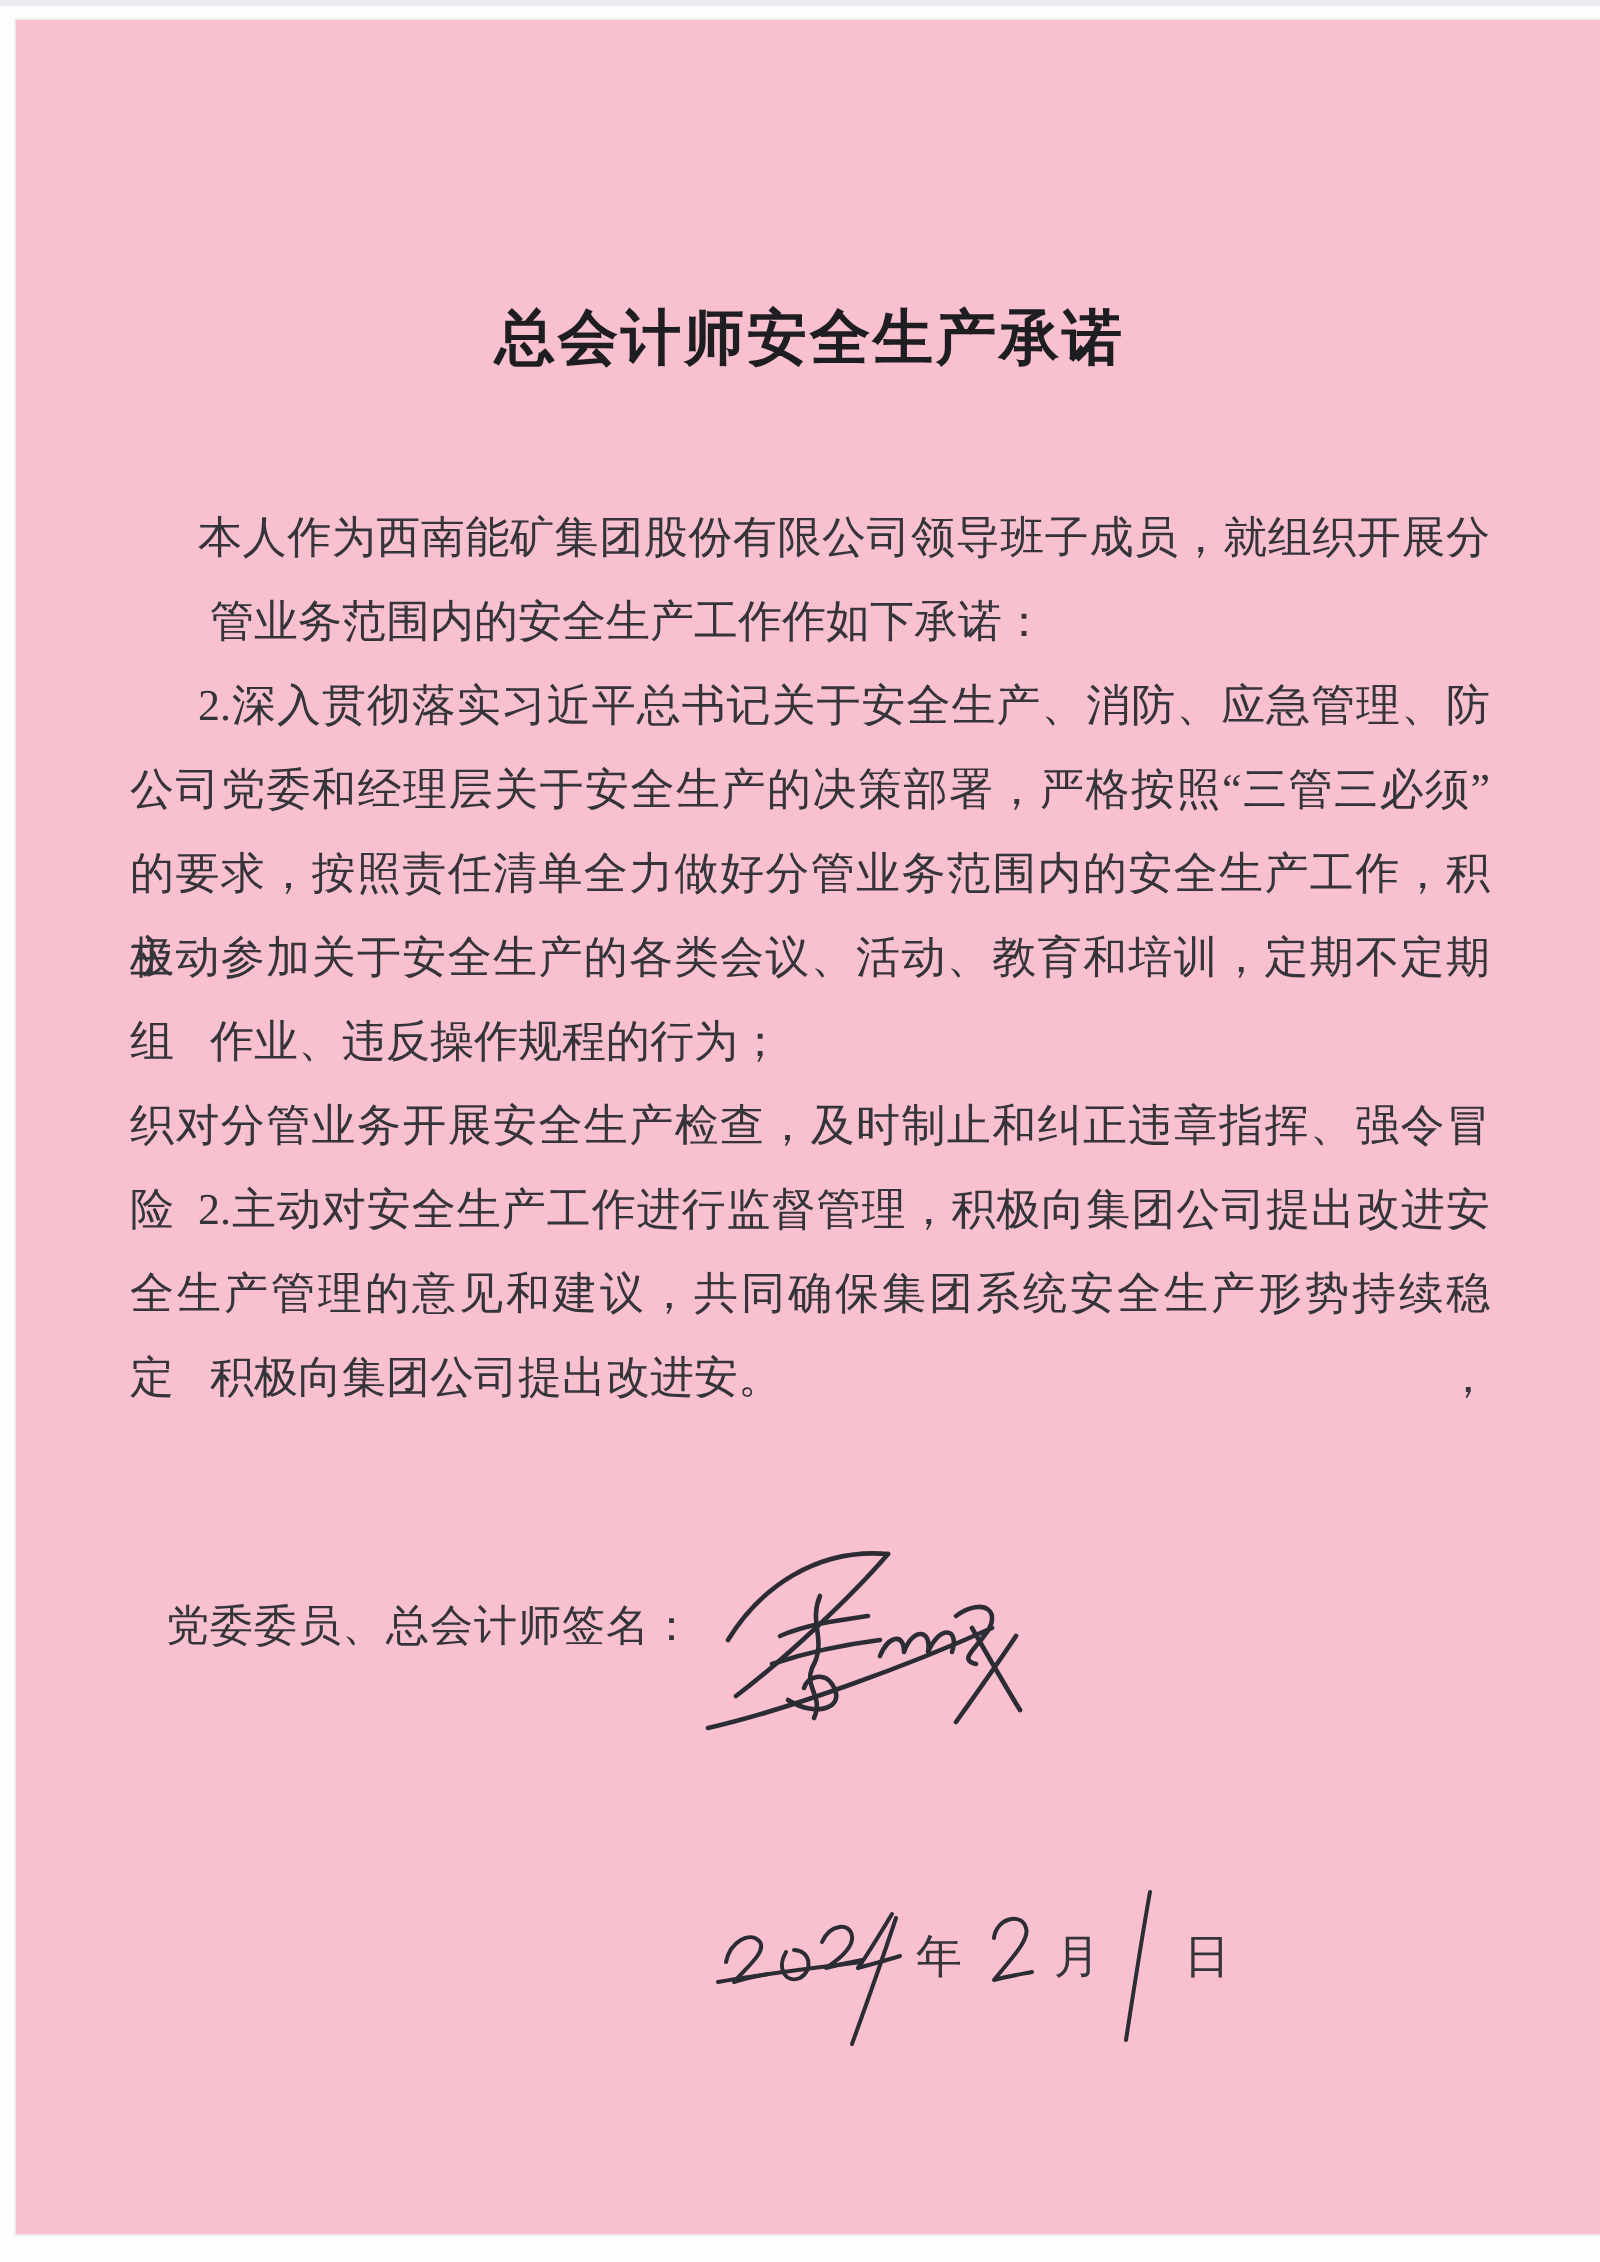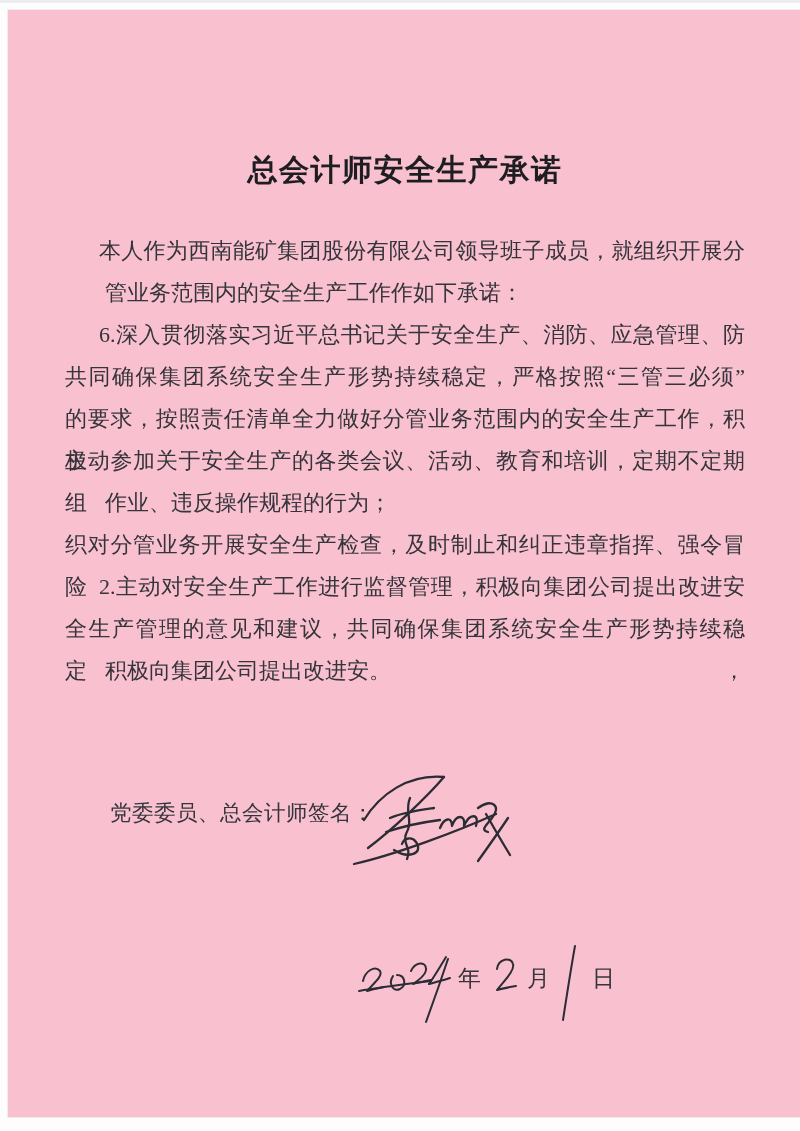--- a/index.html
+++ b/index.html
@@ -40,7 +40,7 @@
   }
   .body-text {
     position: absolute;
-    left: 57px; top: 220px;
+    left: 57px; top: 238px;
     width: 680px;
     color: #34343a;
     font-size: 22px;

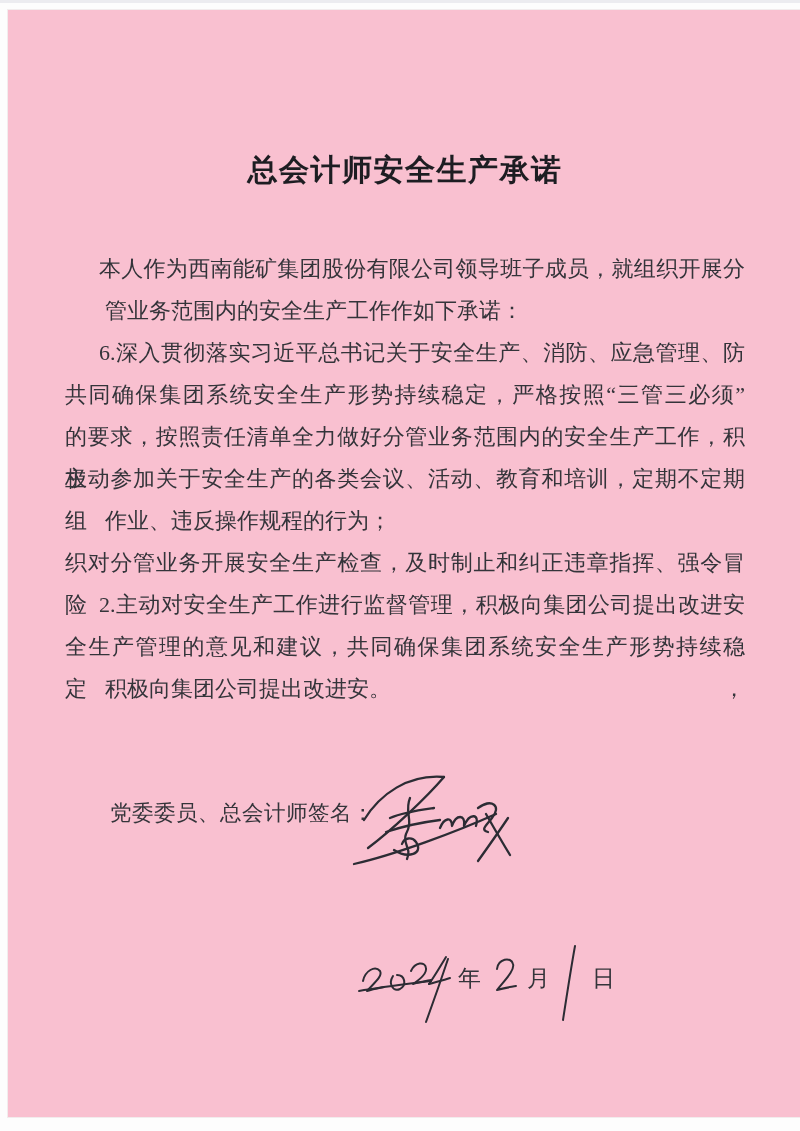--- a/index.html
+++ b/index.html
@@ -98,7 +98,7 @@
     <div class="body-text">
       <div class="body-line indent">本人作为西南能矿集团股份有限公司领导班子成员，就组织开展分</div>
       <div class="body-line para-last">管业务范围内的安全生产工作作如下承诺：</div>
-      <div class="body-line indent">6.深入贯彻落实习近平总书记关于安全生产、消防、应急管理、防</div>
+      <div class="body-line indent">2.深入贯彻落实习近平总书记关于安全生产、消防、应急管理、防</div>
       <div class="body-line">共同确保集团系统安全生产形势持续稳定，严格按照“三管三必须”</div>
       <div class="body-line">的要求，按照责任清单全力做好分管业务范围内的安全生产工作，积极</div>
       <div class="body-line">主动参加关于安全生产的各类会议、活动、教育和培训，定期不定期组</div>

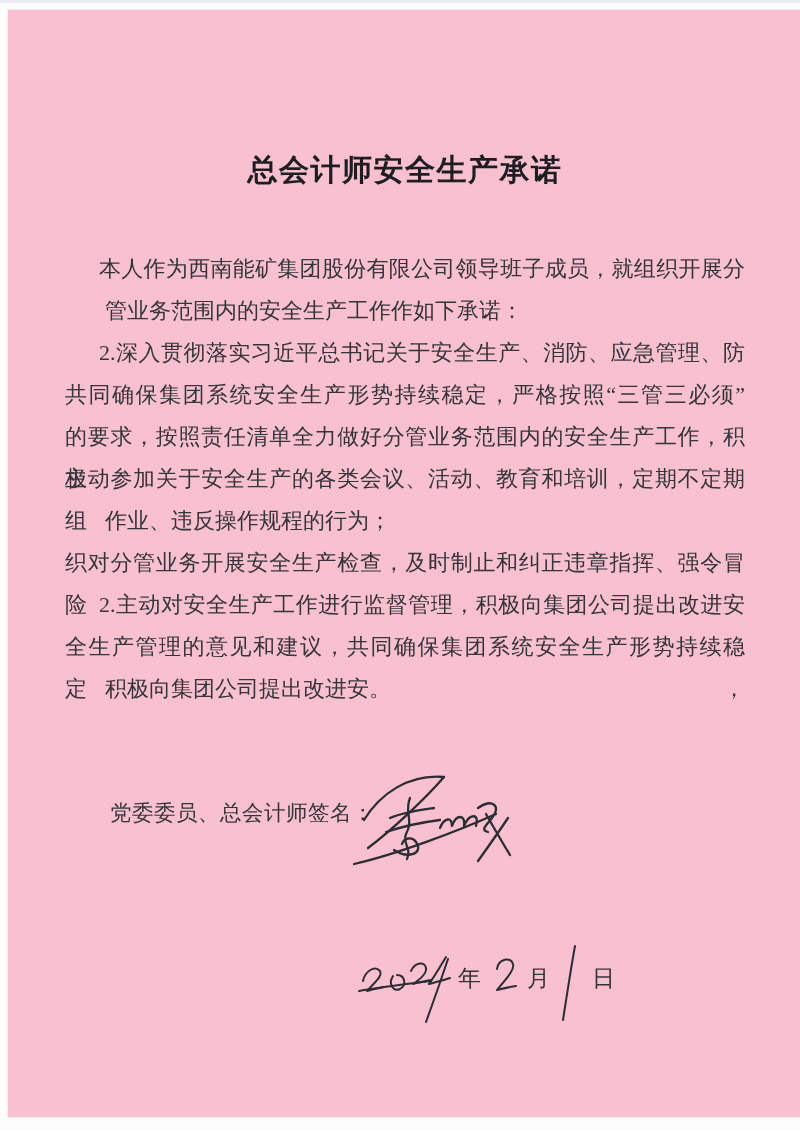--- a/index.html
+++ b/index.html
@@ -99,7 +99,7 @@
       <div class="body-line indent">本人作为西南能矿集团股份有限公司领导班子成员，就组织开展分</div>
       <div class="body-line para-last">管业务范围内的安全生产工作作如下承诺：</div>
       <div class="body-line indent">2.深入贯彻落实习近平总书记关于安全生产、消防、应急管理、防</div>
-      <div class="body-line">共同确保集团系统安全生产形势持续稳定，严格按照“三管三必须”</div>
+      <div class="body-line">公司党委和经理层关于安全生产的决策部署，严格按照“三管三必须”</div>
       <div class="body-line">的要求，按照责任清单全力做好分管业务范围内的安全生产工作，积极</div>
       <div class="body-line">主动参加关于安全生产的各类会议、活动、教育和培训，定期不定期组</div>
       <div class="body-line para-last">作业、违反操作规程的行为；</div>

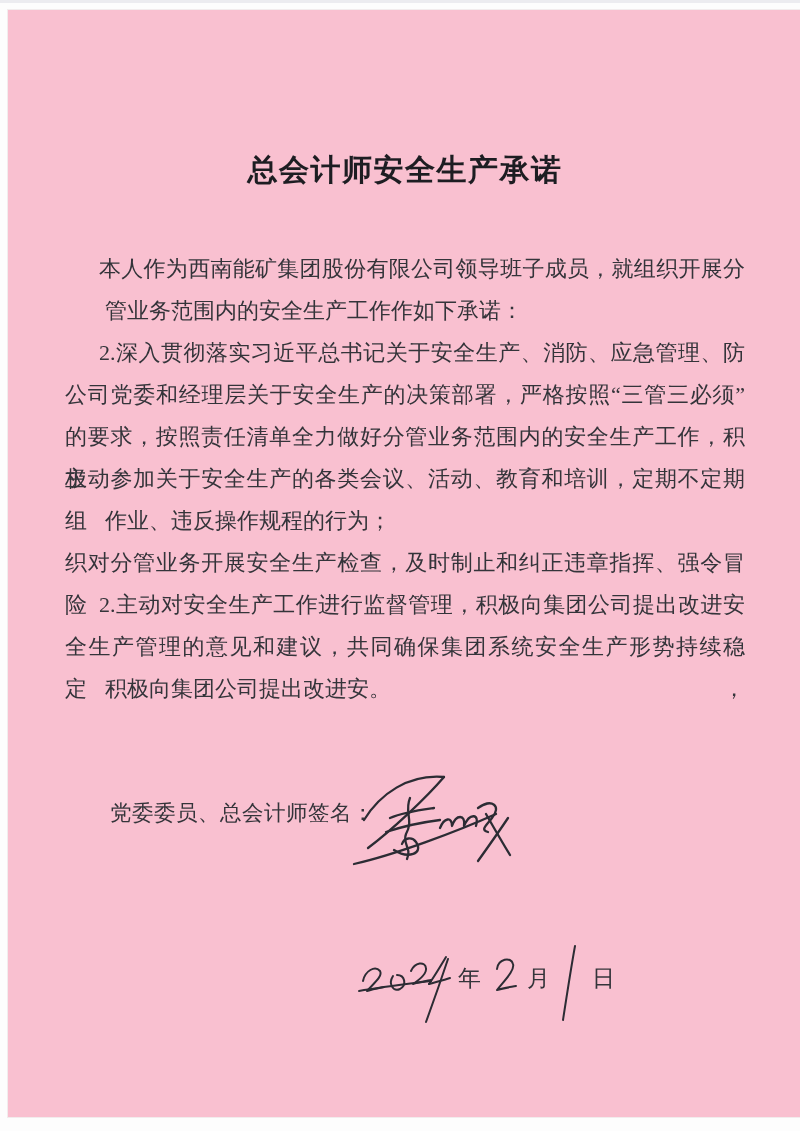--- a/index.html
+++ b/index.html
@@ -60,7 +60,7 @@
   }
   .sig-label {
     position: absolute;
-    left: 102px; top: 788px;
+    left: 75px; top: 788px;
     font-size: 21.5px;
     letter-spacing: 0.5px;
     color: #34343a;

